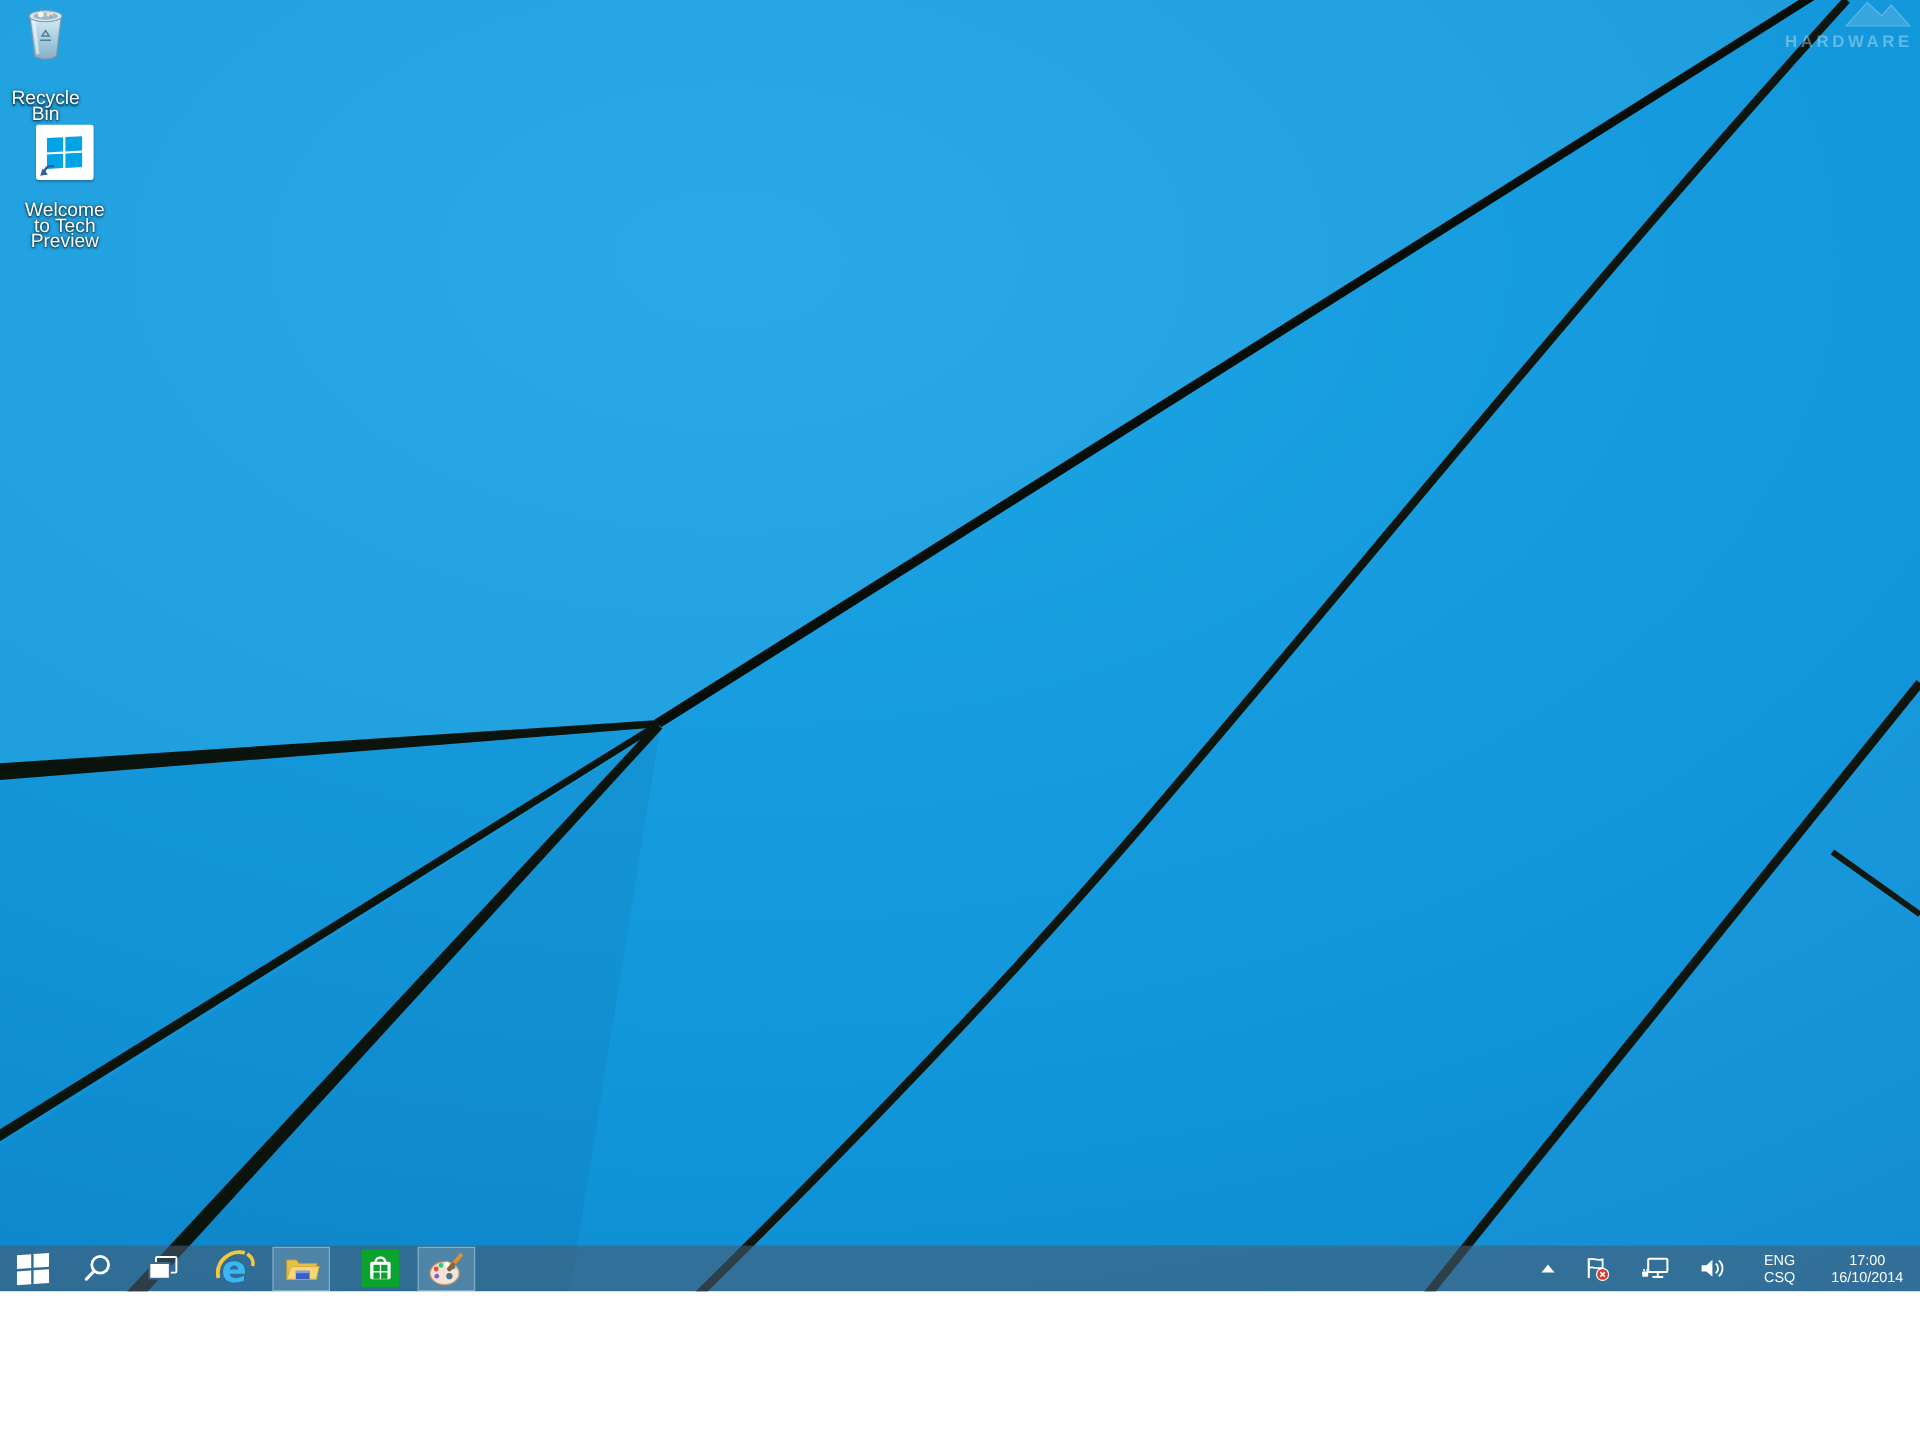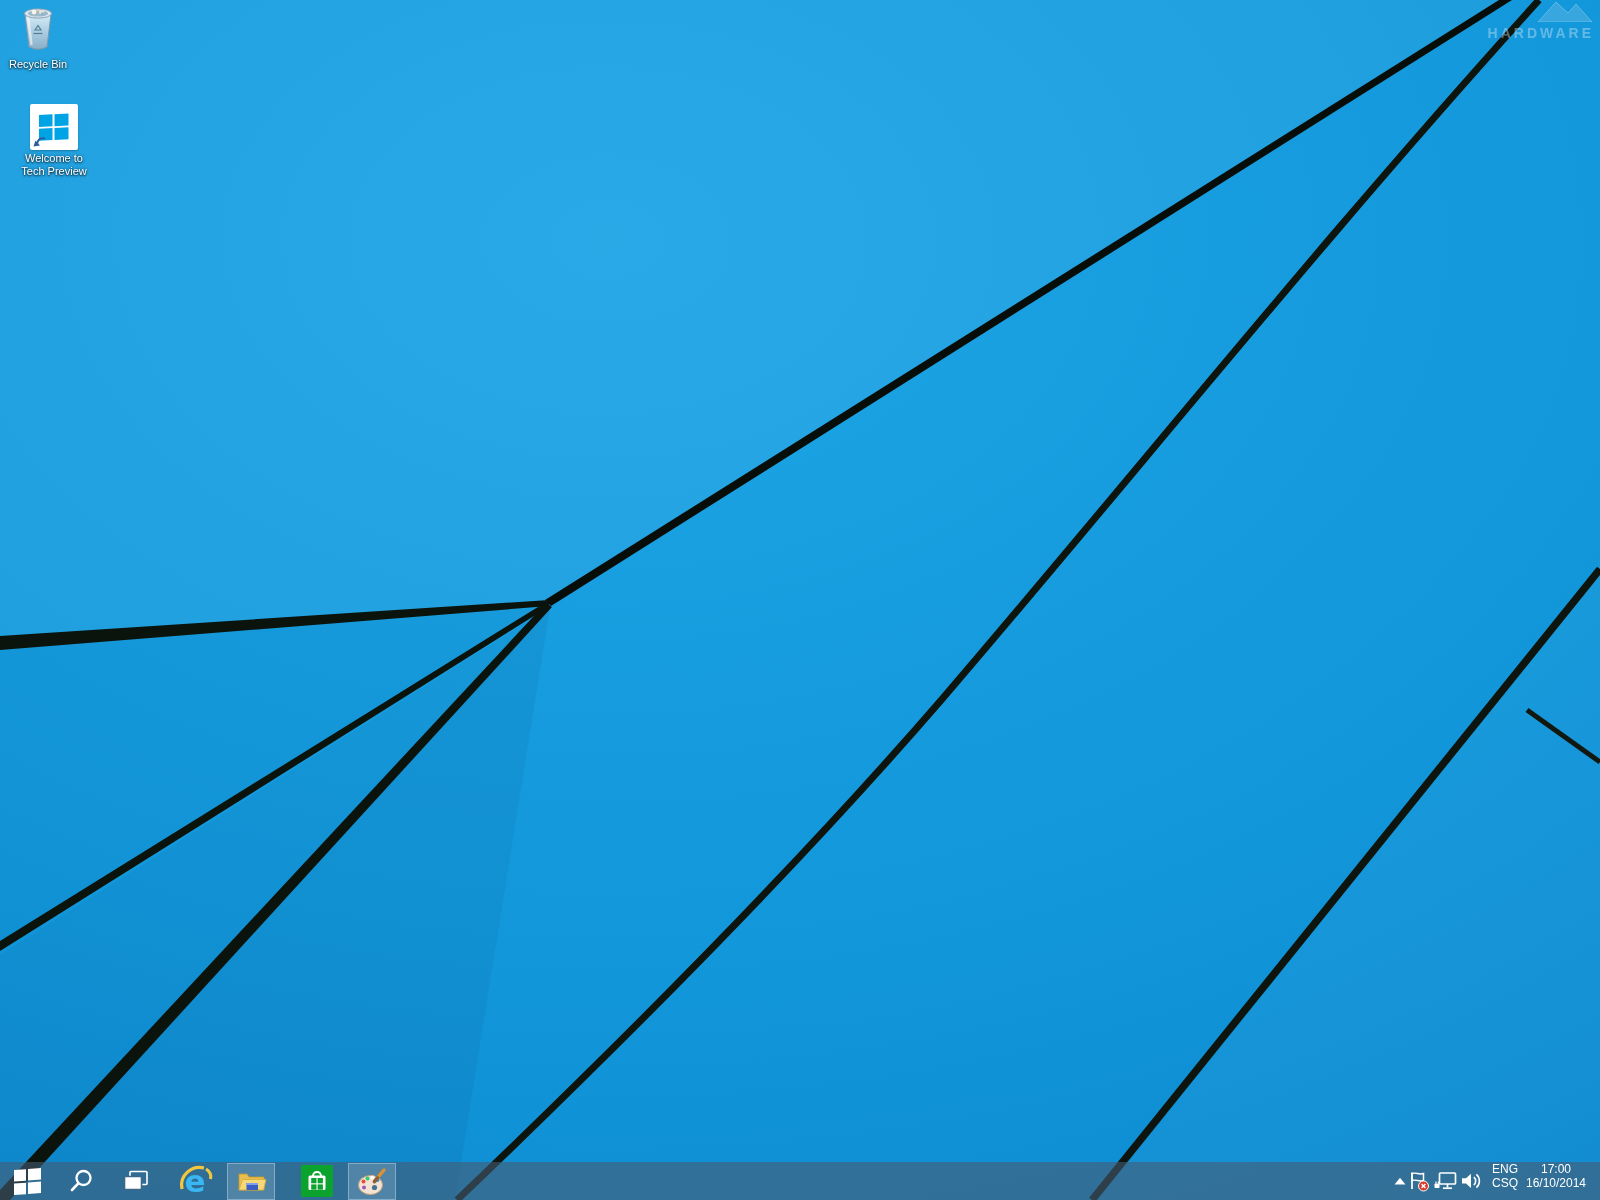--- a/index.html
+++ b/index.html
@@ -4,7 +4,7 @@
 <style>
   html,body{margin:0;padding:0;}
   body{width:1600px;height:1200px;overflow:hidden;font-family:"Liberation Sans","DejaVu Sans",sans-serif;}
-  .desktop{position:relative;width:1600px;height:1200px;overflow:hidden;
+  .desktop{position:relative;width:1600px;height:1076px;overflow:hidden;
     background:radial-gradient(140% 125% at 38% 20%, #1ea6e6 0%, #1297da 48%, #0d89cf 78%, #0b84c9 100%);}
   .wallpaper-lines{position:absolute;inset:0;width:1600px;height:1200px;display:block;}
 

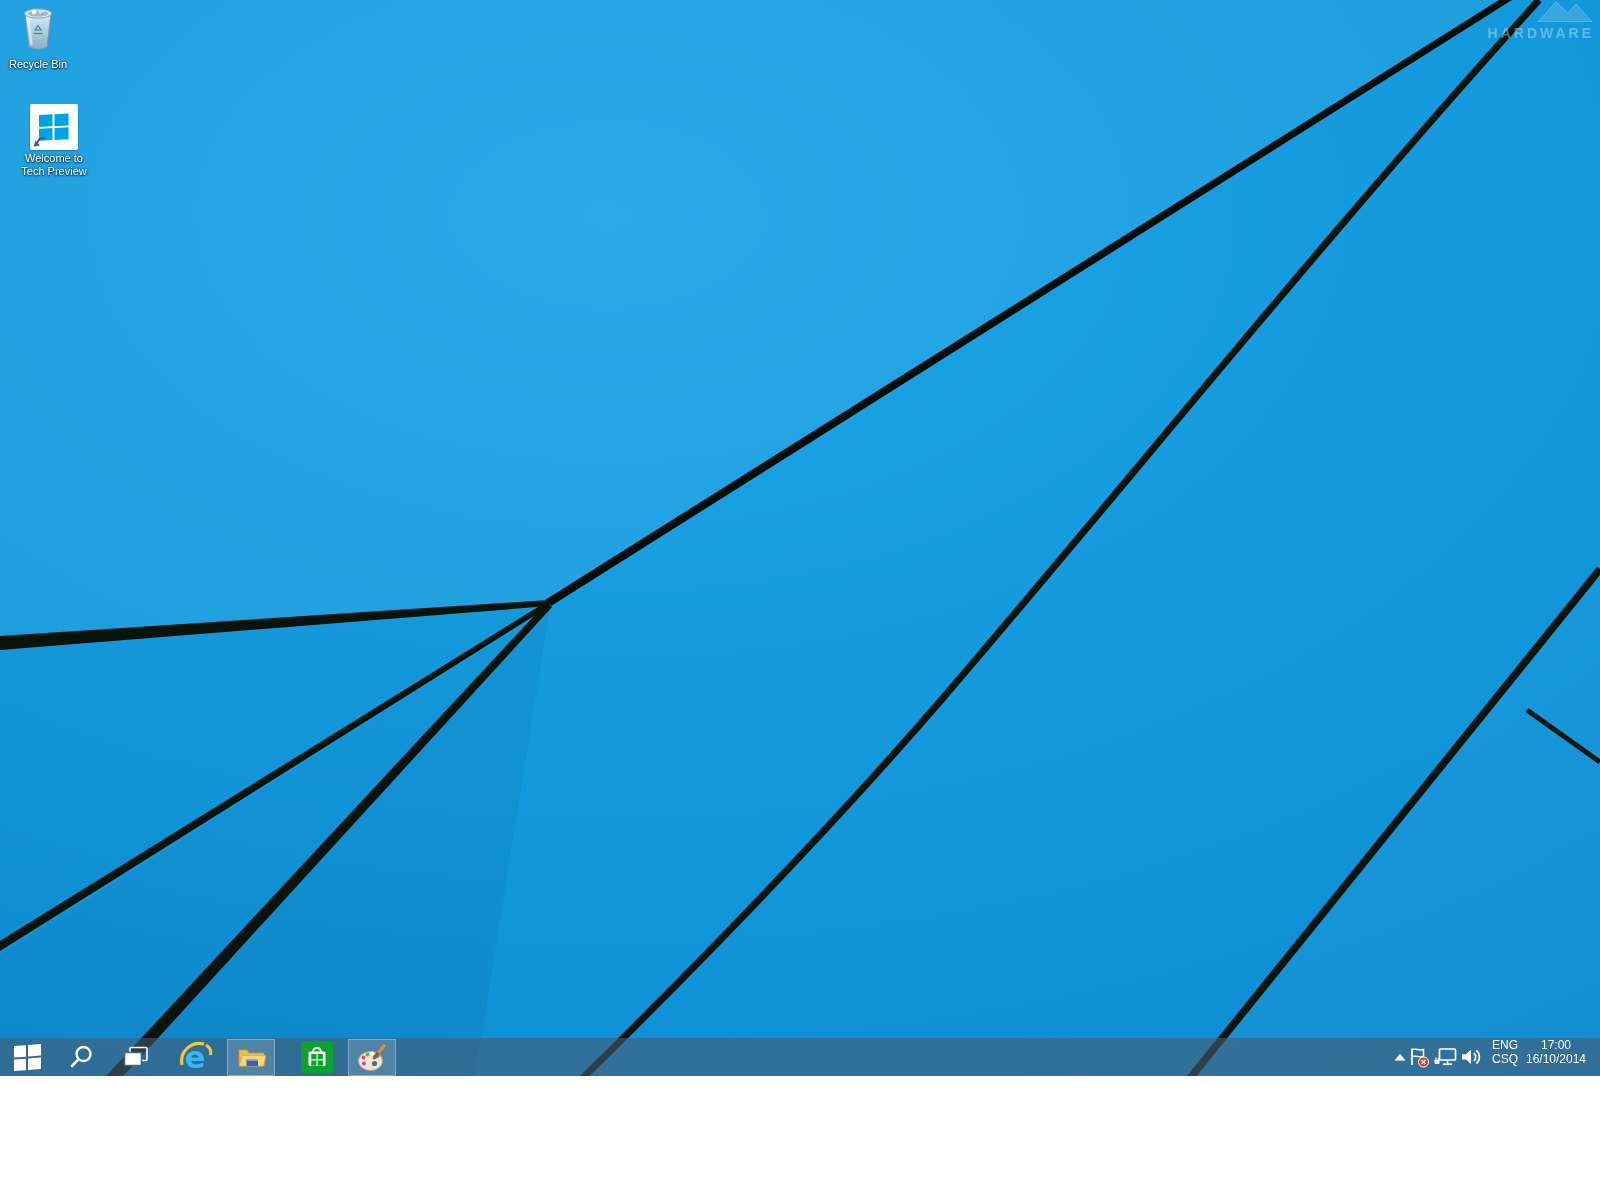--- a/index.html
+++ b/index.html
@@ -14,7 +14,7 @@
 
   
   .desktop-icon{position:absolute;width:76px;text-align:center;cursor:default;}
-  .desktop-icon .ic-label{display:block;margin-top:2px;color:#fff;font-size:11px;line-height:13px;
+  .desktop-icon .ic-label{display:block;margin-top:19px;color:#fff;font-size:16px;line-height:13px;
     text-shadow:0 1px 2px rgba(0,0,0,.8),0 0 3px rgba(0,0,0,.55);}
   #icon-recycle{left:0;top:4px;}
   #icon-welcome{left:16px;top:104px;}

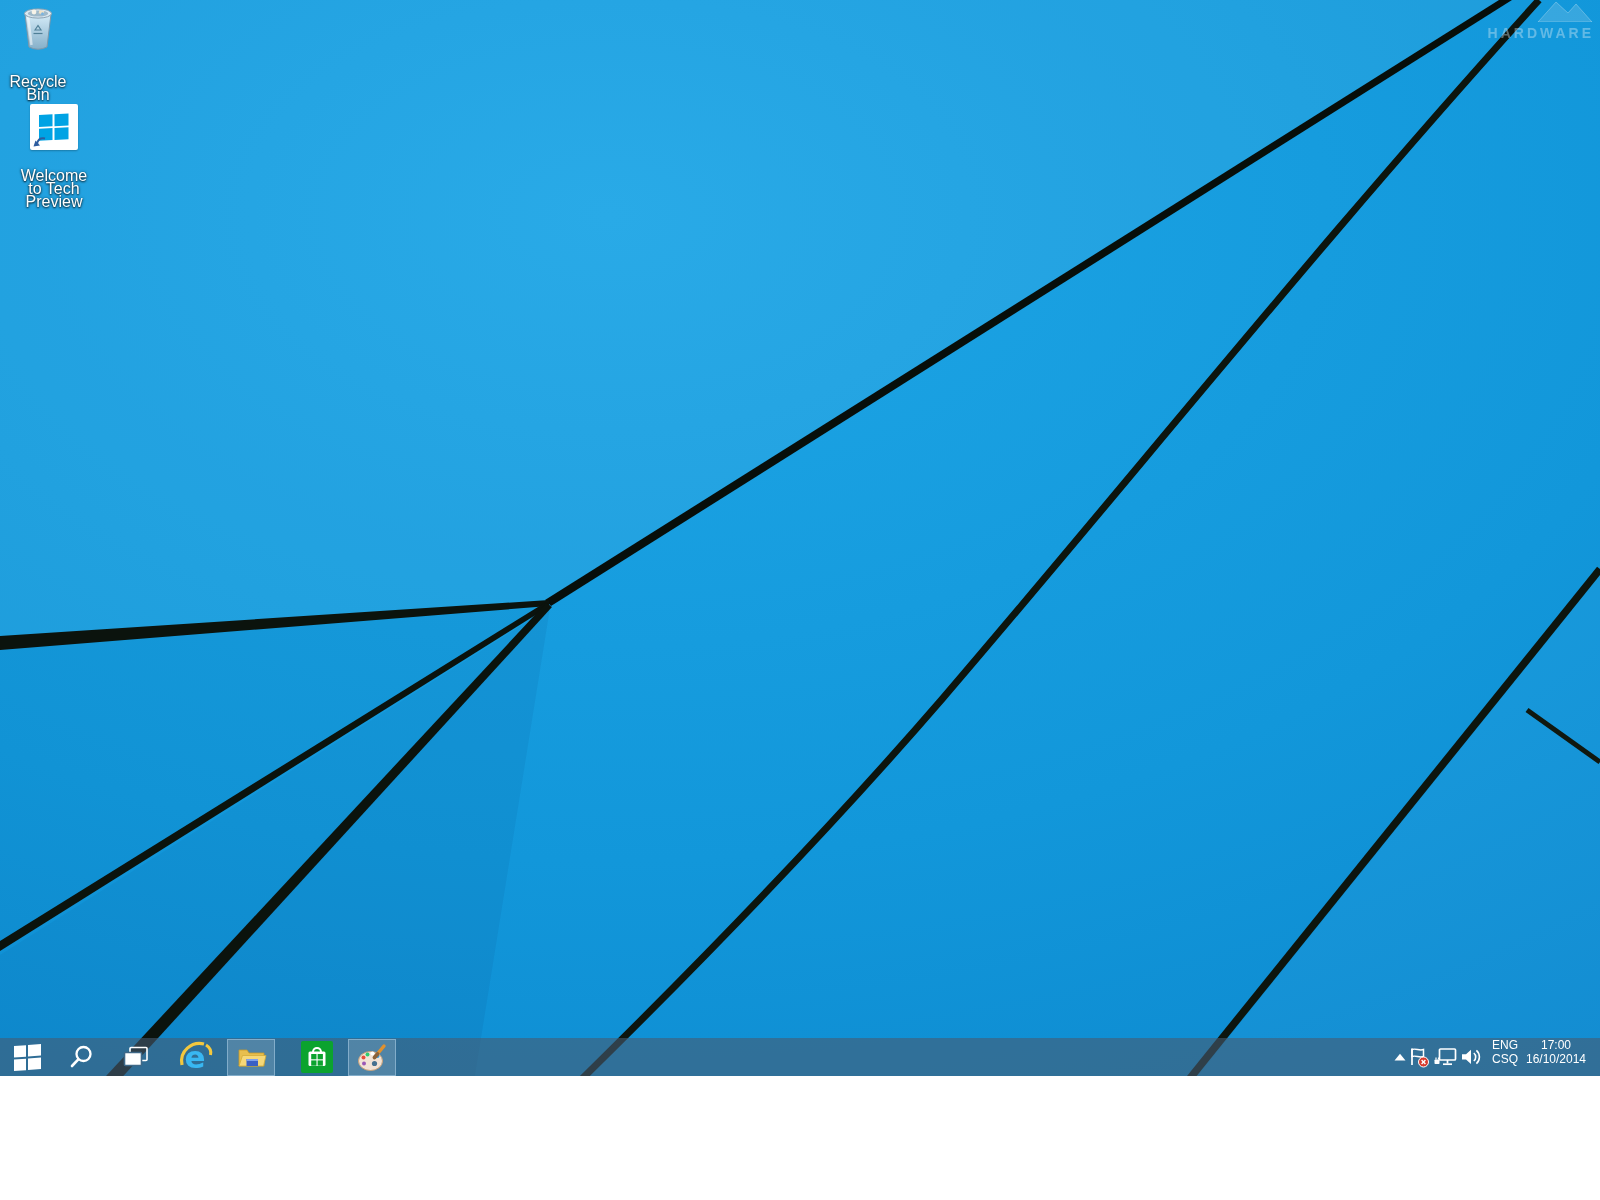--- a/index.html
+++ b/index.html
@@ -38,7 +38,7 @@
   #btn-store{left:290px;width:54px;}
   #btn-paint{left:348px;width:46px;}
 
-  .tray{position:absolute;right:0;top:0;height:38px;display:flex;padding-right:12px;gap:2px;}
+  .tray{position:absolute;right:0;top:0;height:38px;display:flex;align-items:center;padding-right:12px;gap:24px;}
   .tray-ic{display:flex;align-items:center;justify-content:center;}
   .tray-text{color:#fff;font-size:12px;line-height:14px;}
   .lang{margin-left:8px;text-align:left;}

